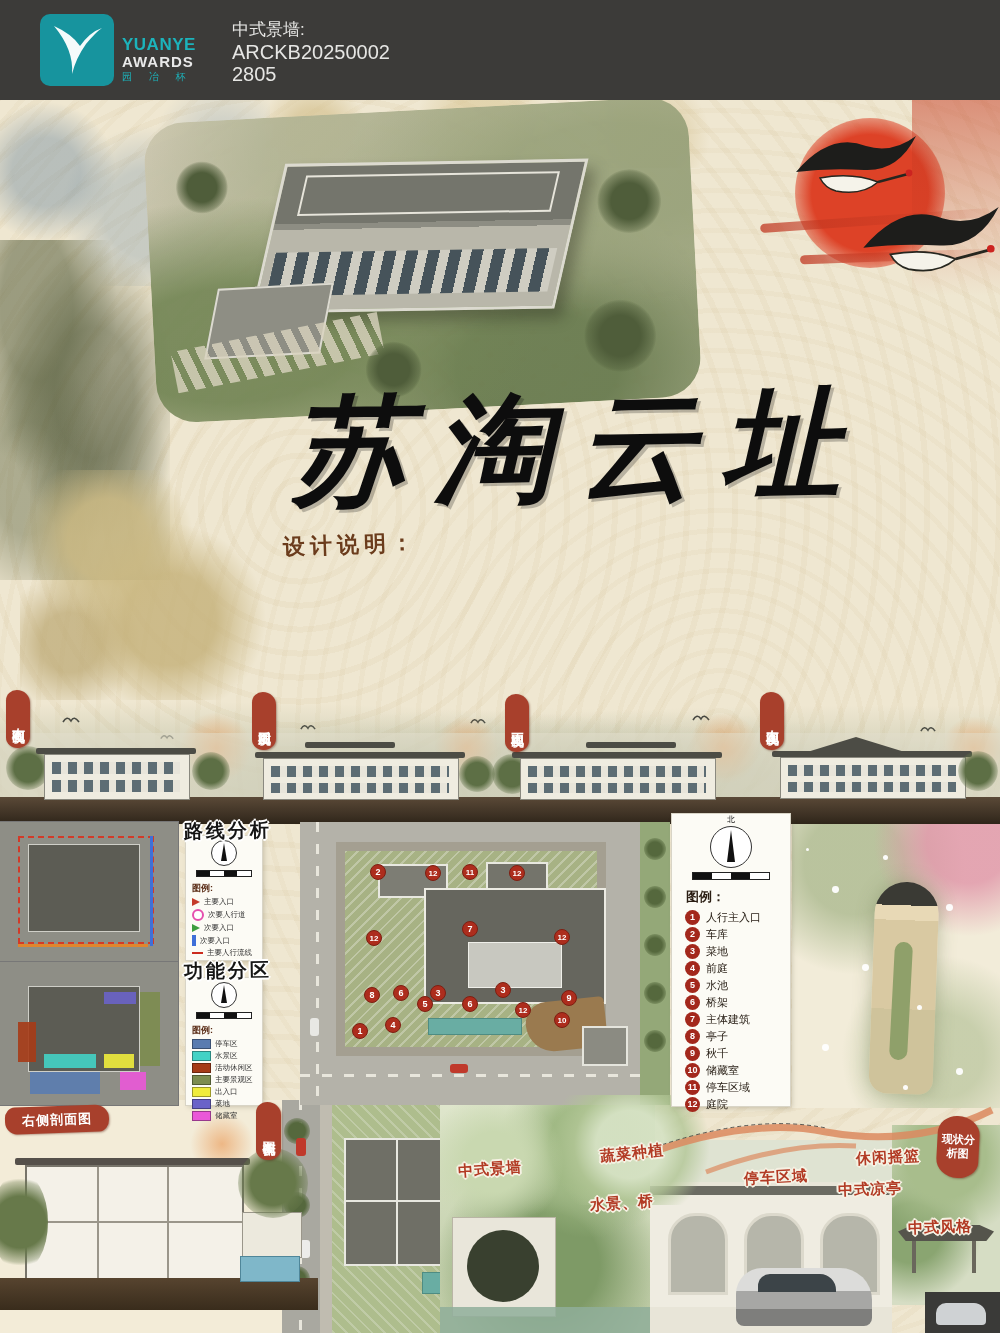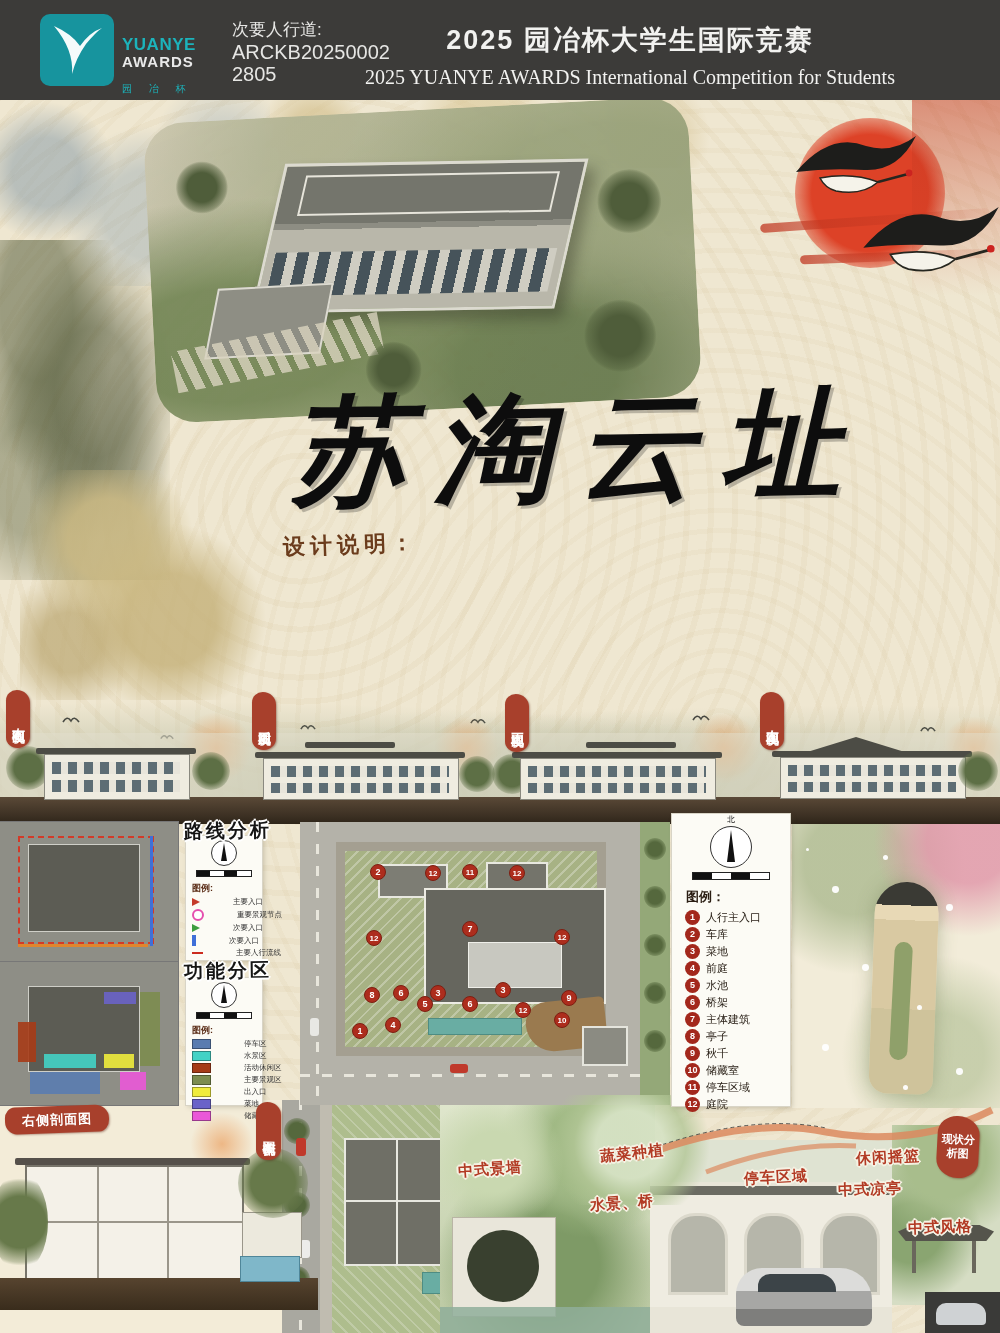--- a/index.html
+++ b/index.html
@@ -273,7 +273,7 @@
       <div class="logo-cn">园 冶 杯</div>
     </div>
     <div class="reg">
-      <div class="reg-label">次要人行道:</div>
+      <div class="reg-label">中式景墙:</div>
       <div class="reg-num">ARCKB20250002</div>
       <div class="reg-num">2805</div>
     </div>

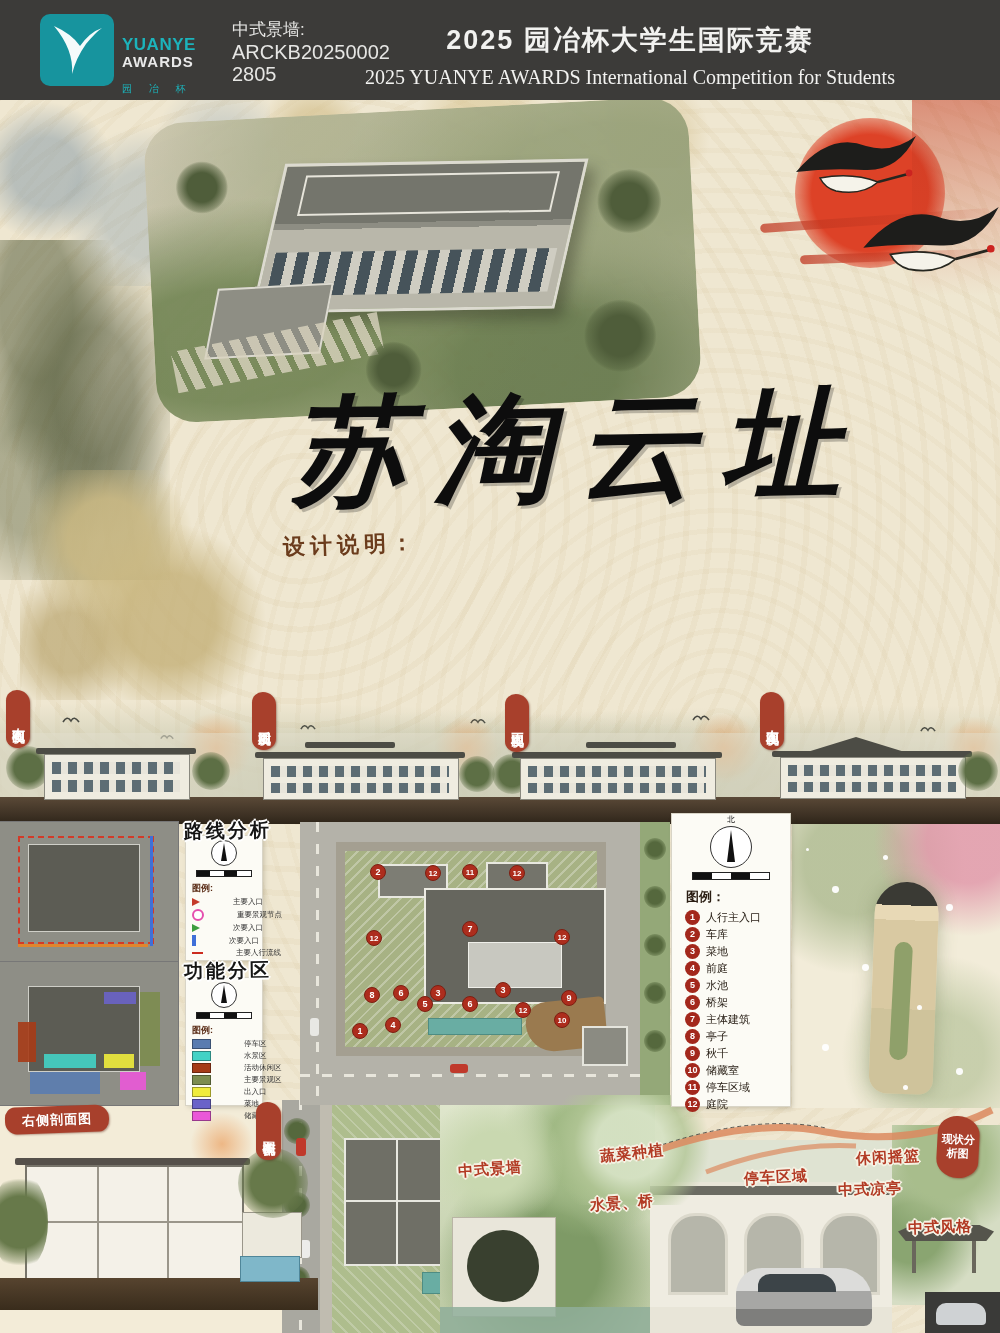--- a/index.html
+++ b/index.html
@@ -277,10 +277,6 @@
       <div class="reg-num">ARCKB20250002</div>
       <div class="reg-num">2805</div>
     </div>
-    <div class="htitles">
-      <div class="title-cn">2025 园冶杯大学生国际竞赛</div>
-      <div class="title-en">2025 YUANYE AWARDS International Competition for  Students</div>
-    </div>
   </div>
 
   <div class="abs art cloudtl"></div>

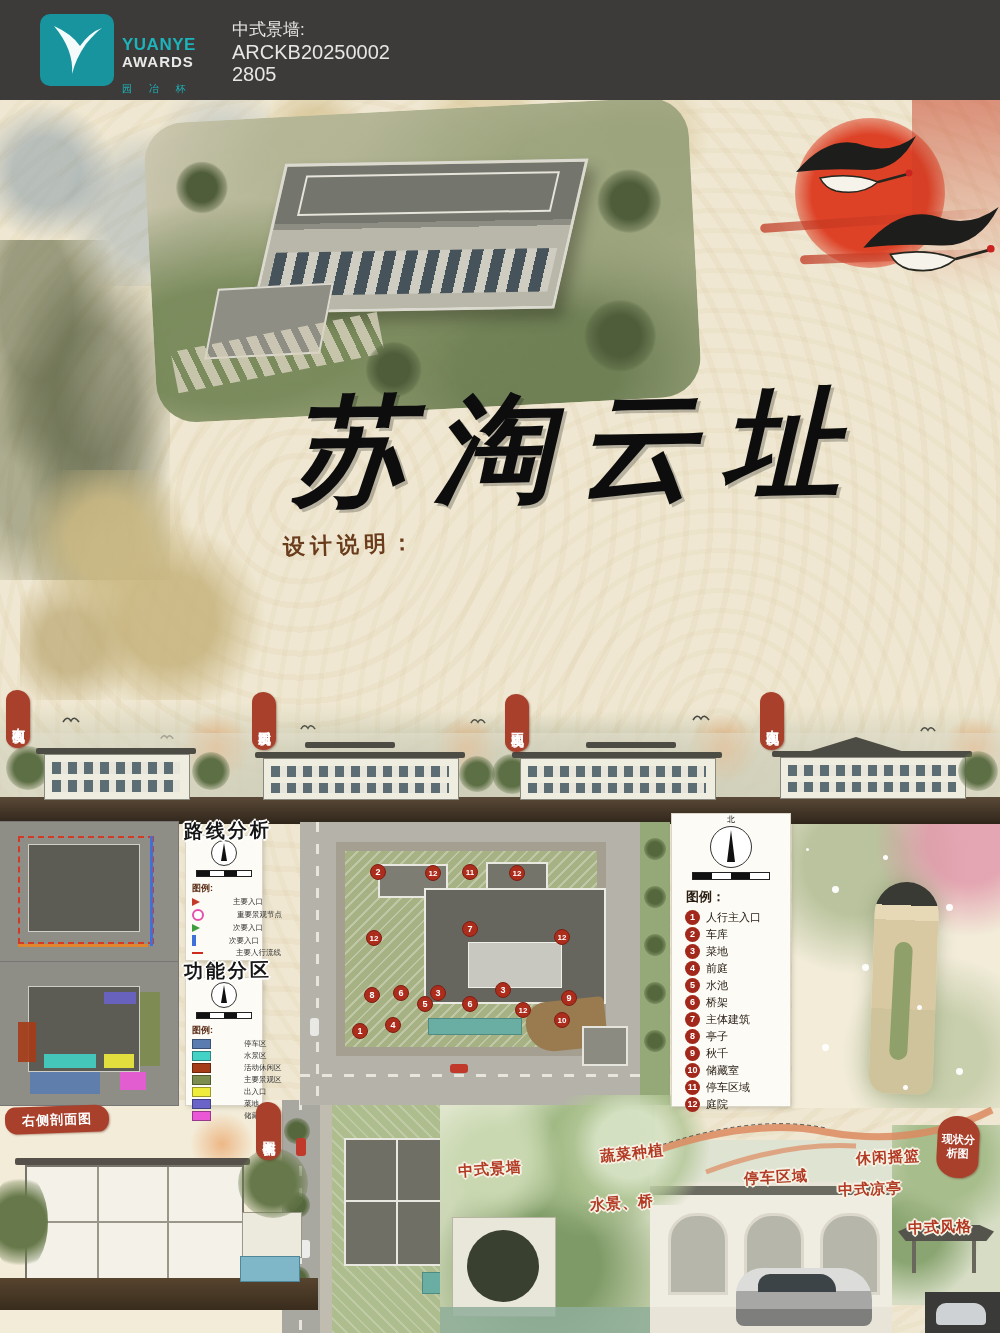--- a/index.html
+++ b/index.html
@@ -18,7 +18,7 @@
   .logo-text{position:absolute;left:122px;top:36px;line-height:1.05;}
   .logo-yuanye{color:#1cb3bb;font-weight:bold;font-size:17px;letter-spacing:.5px;}
   .logo-awards{color:#e9e9e9;font-weight:bold;font-size:15px;letter-spacing:1px;}
-  .logo-cn{color:#1cb3bb;font-size:10px;letter-spacing:7px;margin-top:14px;}
+  .logo-cn{color:#1cb3bb;font-size:10px;letter-spacing:7px;margin-top:2px;}
   .reg{position:absolute;left:232px;top:18px;color:#e6e6e4;}
   .reg-label{font-size:17px;}
   .reg-num{font-size:20px;line-height:1.12;}

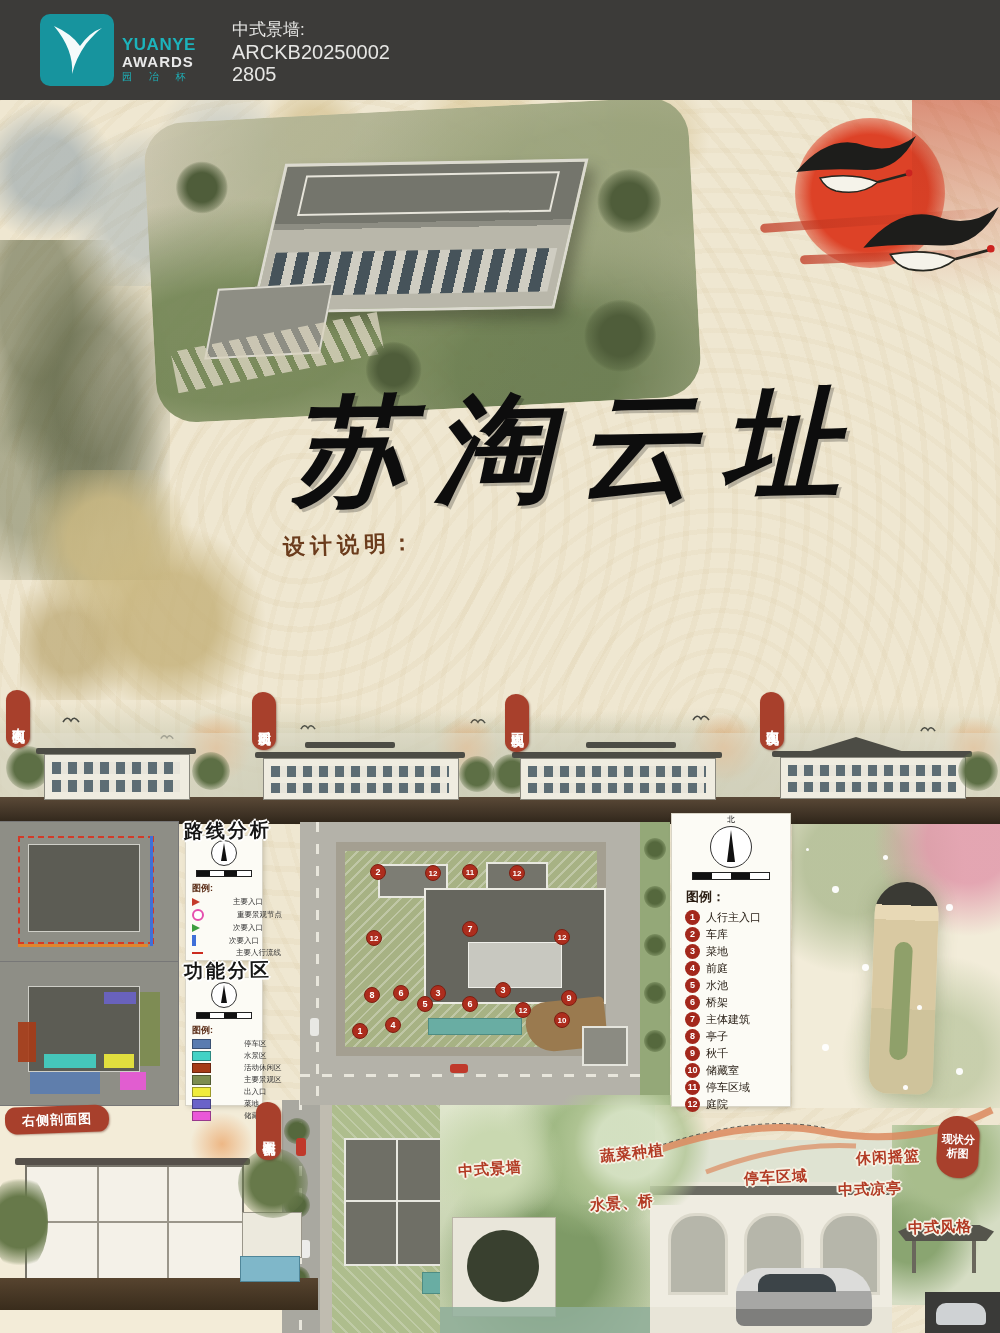--- a/index.html
+++ b/index.html
@@ -149,7 +149,7 @@
   .leg-head{font-size:9px;font-weight:bold;color:#5a2c16;margin:5px 0 2px 6px;}
   .panelC .leg-head{font-size:13px;color:#2a1d12;margin:8px 0 4px 14px;}
   .leg-row{display:flex;align-items:center;gap:4px;margin:2px 0 0 6px;}
-  .leg-lb{font-size:7.5px;color:#333;white-space:nowrap;margin-left:29px;}
+  .leg-lb{font-size:7.5px;color:#333;white-space:nowrap;}
   .leg-ic{flex:0 0 auto;}
   .icon-arrow{width:0;height:0;border-top:4px solid transparent;border-bottom:4px solid transparent;
     border-left:8px solid;background:none!important;}

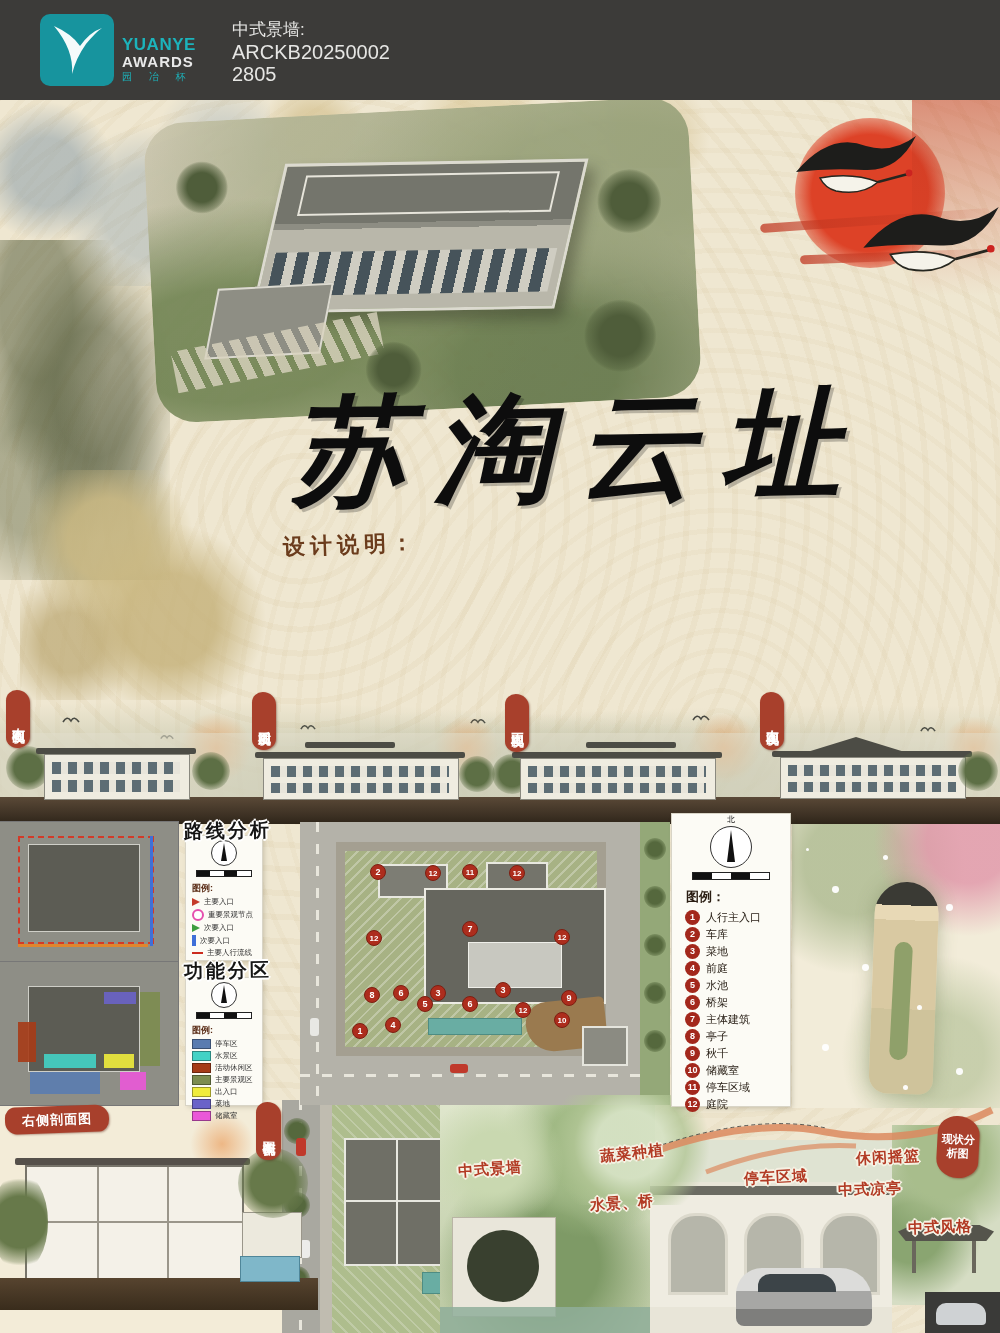--- a/index.html
+++ b/index.html
@@ -400,7 +400,7 @@
         </div>
         <div class="leg-row">
           <div class="leg-ic icon-circle" style="border-color: rgb(229, 79, 174);"></div>
-          <div class="leg-lb">重要景观节点</div>
+          <div class="leg-lb">次要人行道</div>
         </div>
         <div class="leg-row">
           <div class="leg-ic icon-arrow" style="border-left-color: rgb(61, 158, 63);"></div>

